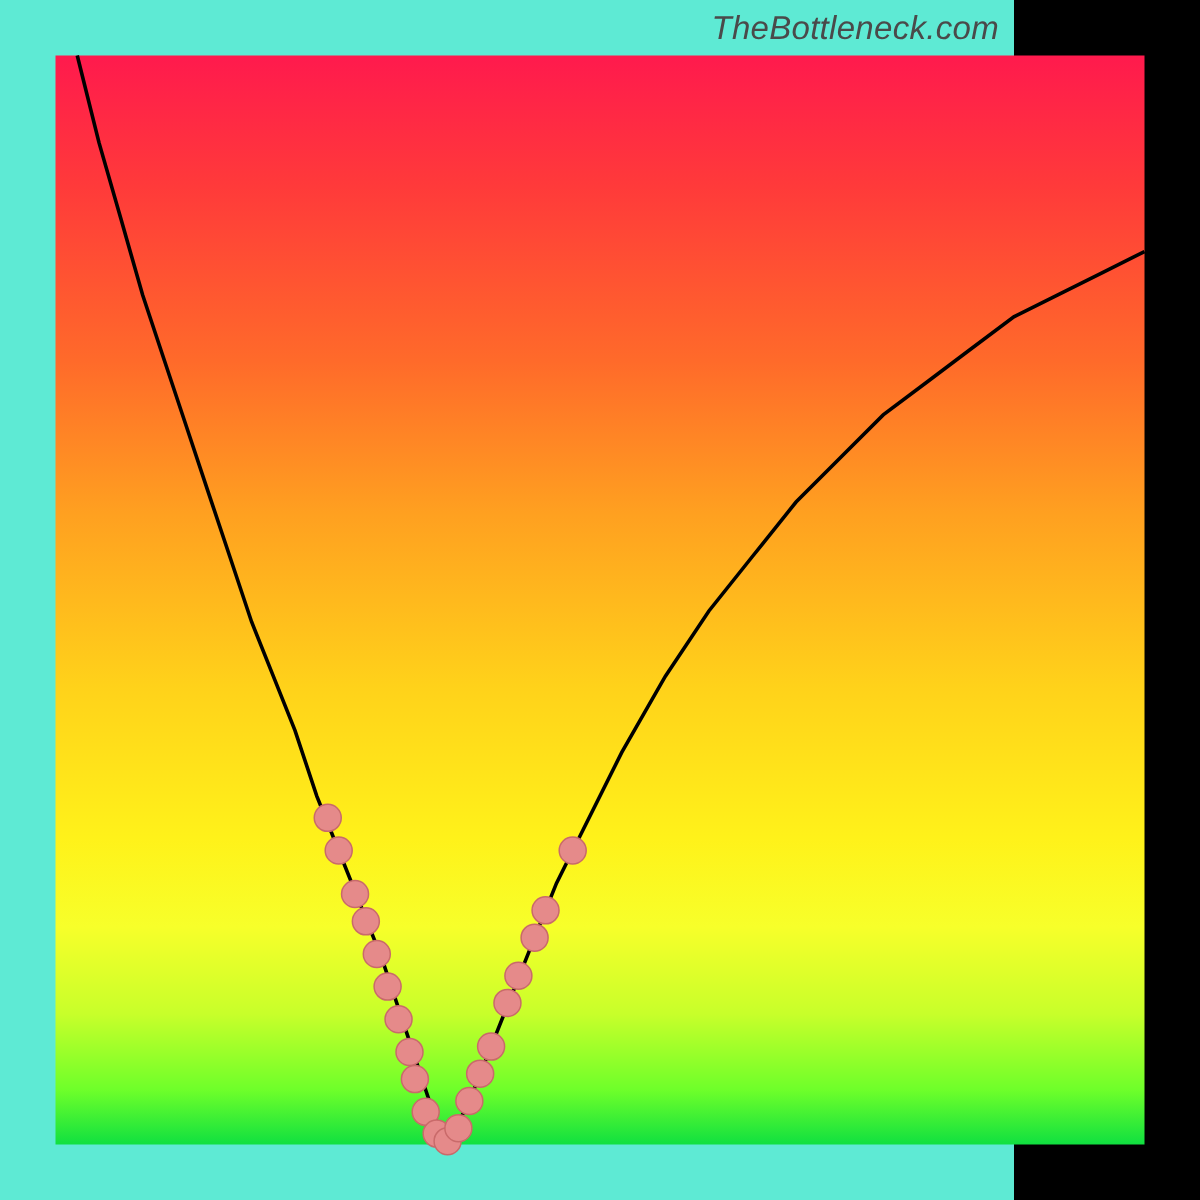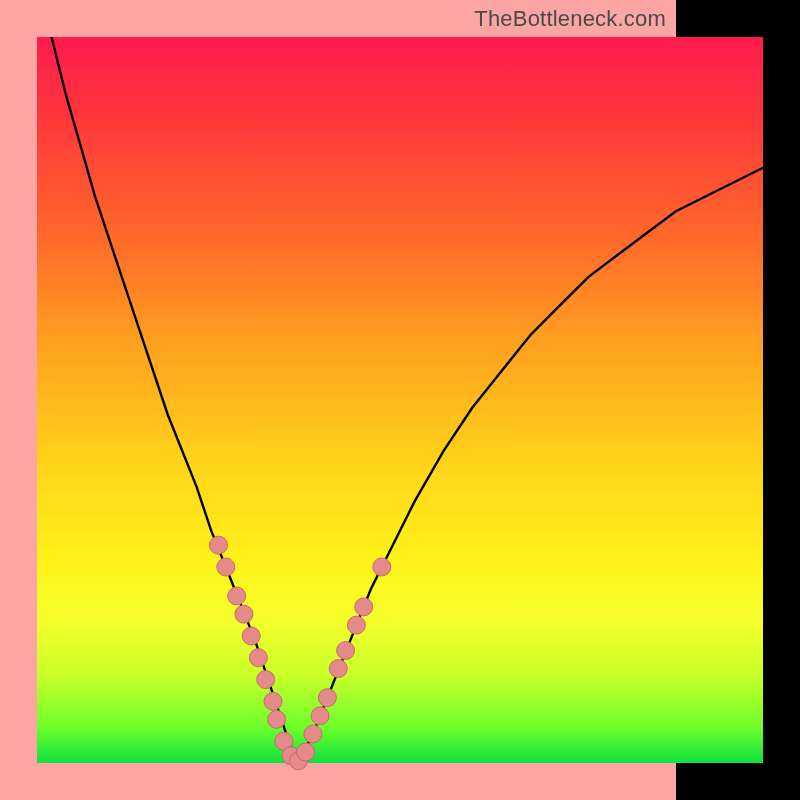--- a/index.html
+++ b/index.html
@@ -15,7 +15,8 @@
     position: relative;
     width: 676px;
     height: 800px;
-    background: #fca5a5;
+    background: #5eead4;
+    font-style: italic;
   }
   .plot-area {
     position: absolute;

